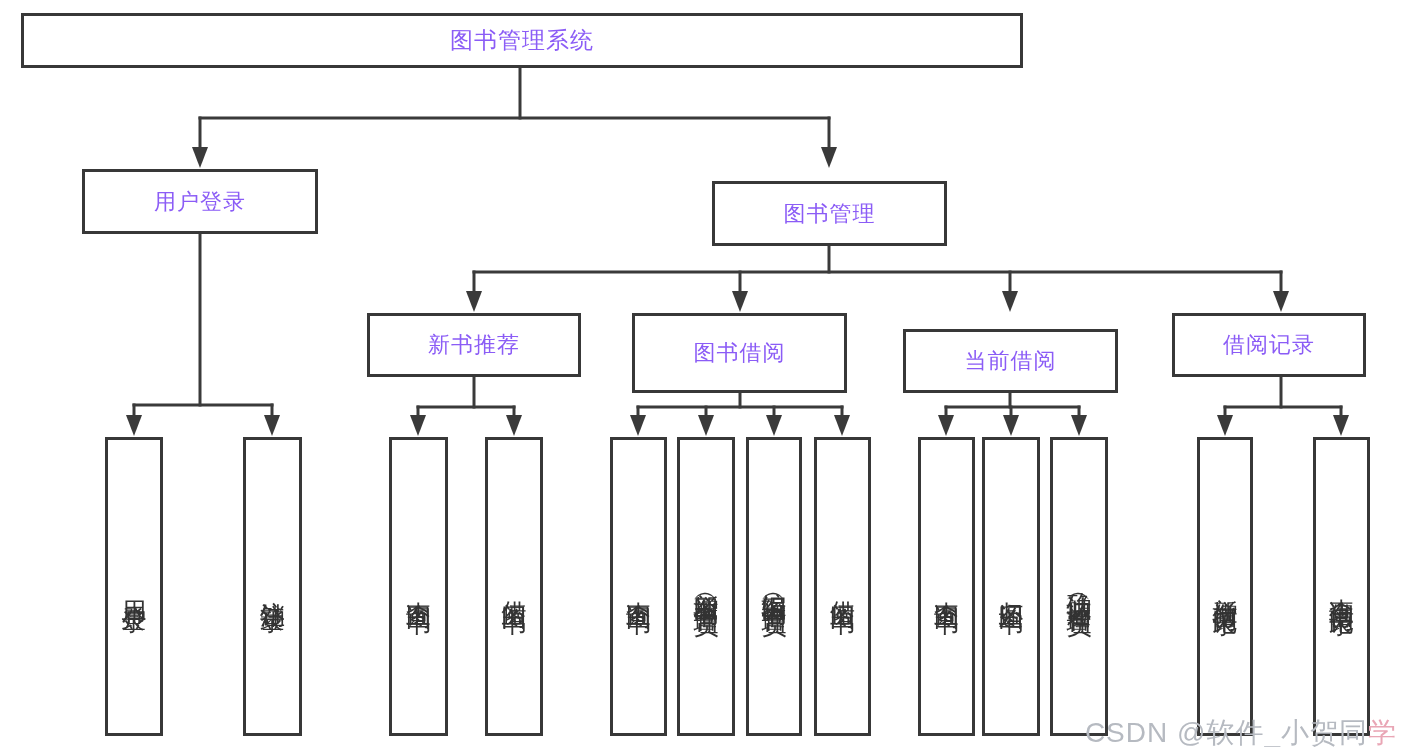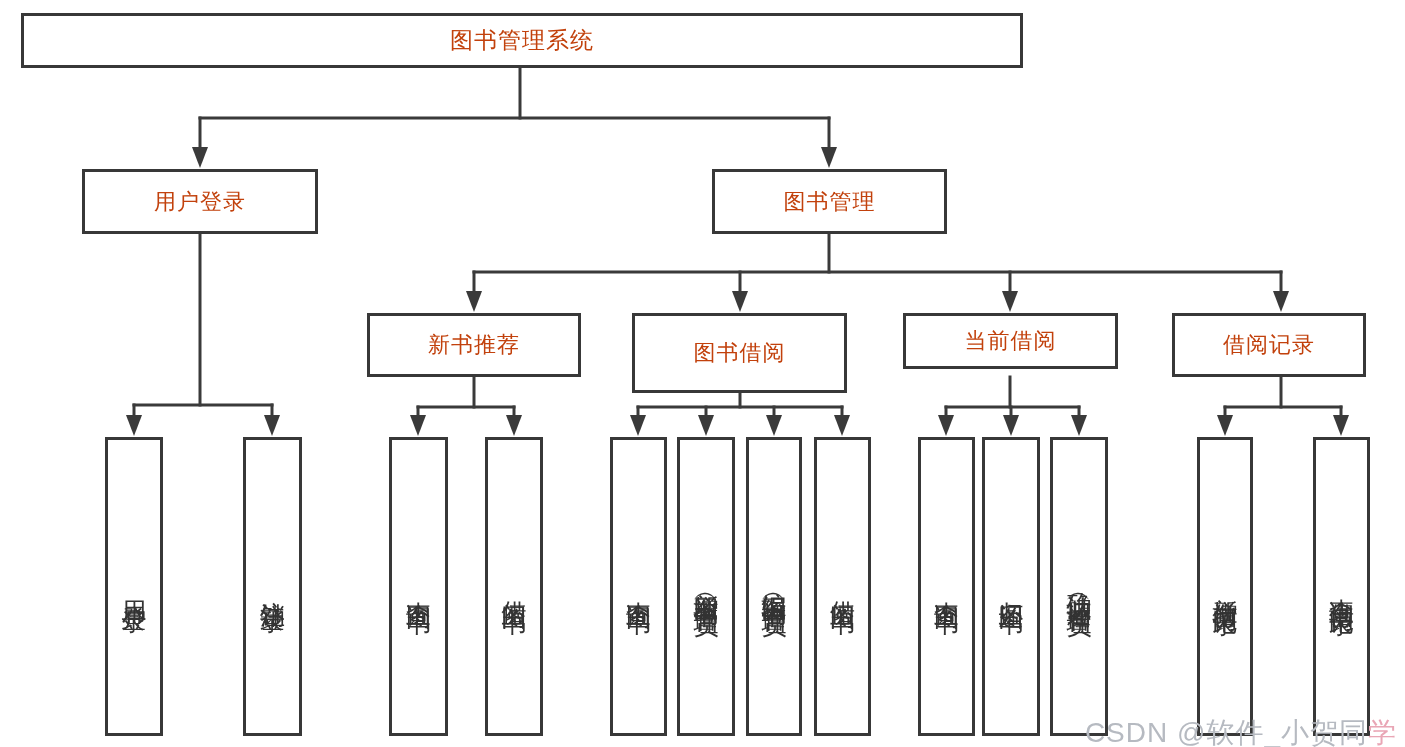--- a/index.html
+++ b/index.html
@@ -27,7 +27,7 @@
   .hlabel {
     font-size: 22px;
     letter-spacing: 1px;
-    color: #c2410c;
+    color: #8b5cf6;
     white-space: nowrap;
   }
   .root .hlabel { font-size: 23px; }

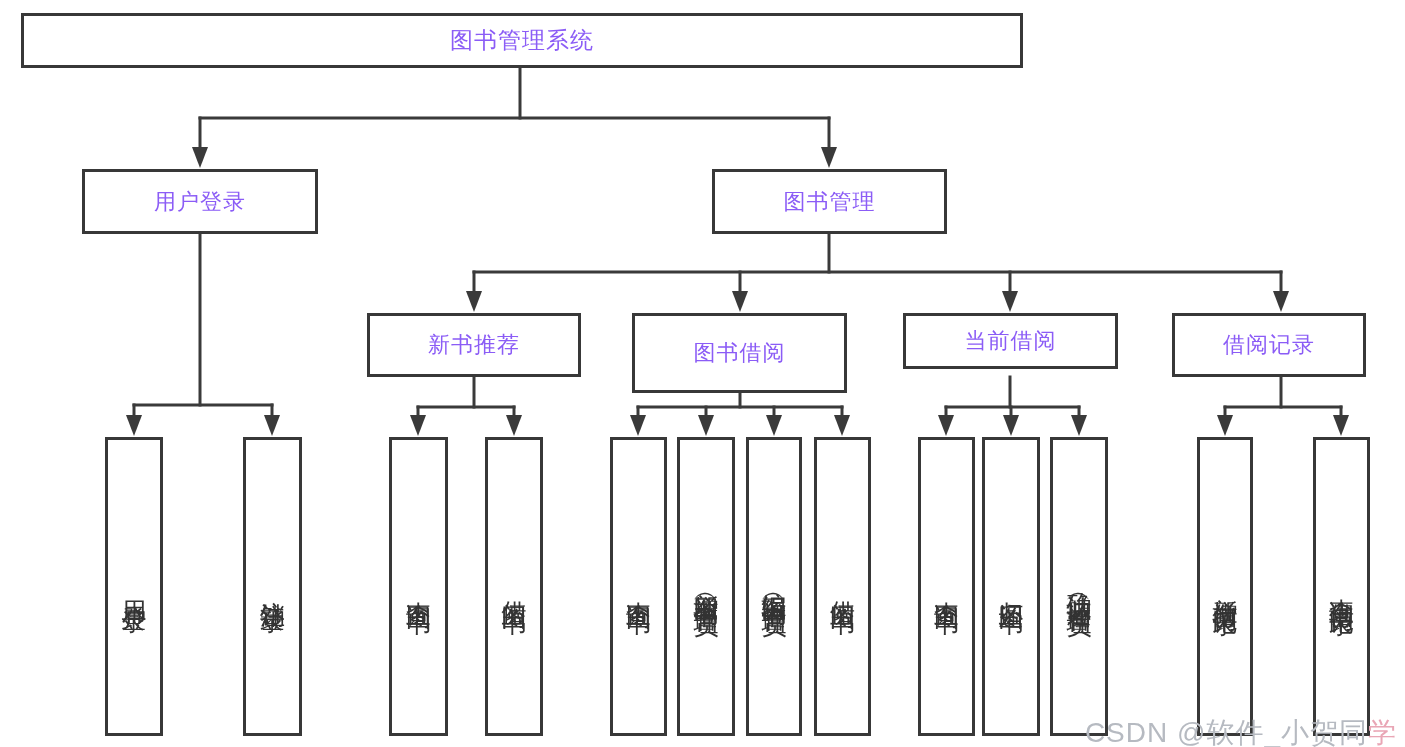--- a/index.html
+++ b/index.html
@@ -145,7 +145,7 @@
   <div class="node" style="left:82px; top:169px; width:236px; height:65px">
     <span class="hlabel">用户登录</span>
   </div>
-  <div class="node" style="left:712px; top:169px; width:235px; height:65px">
+  <div class="node" style="left:712px; top:181px; width:235px; height:65px">
     <span class="hlabel">图书管理</span>
   </div>
 

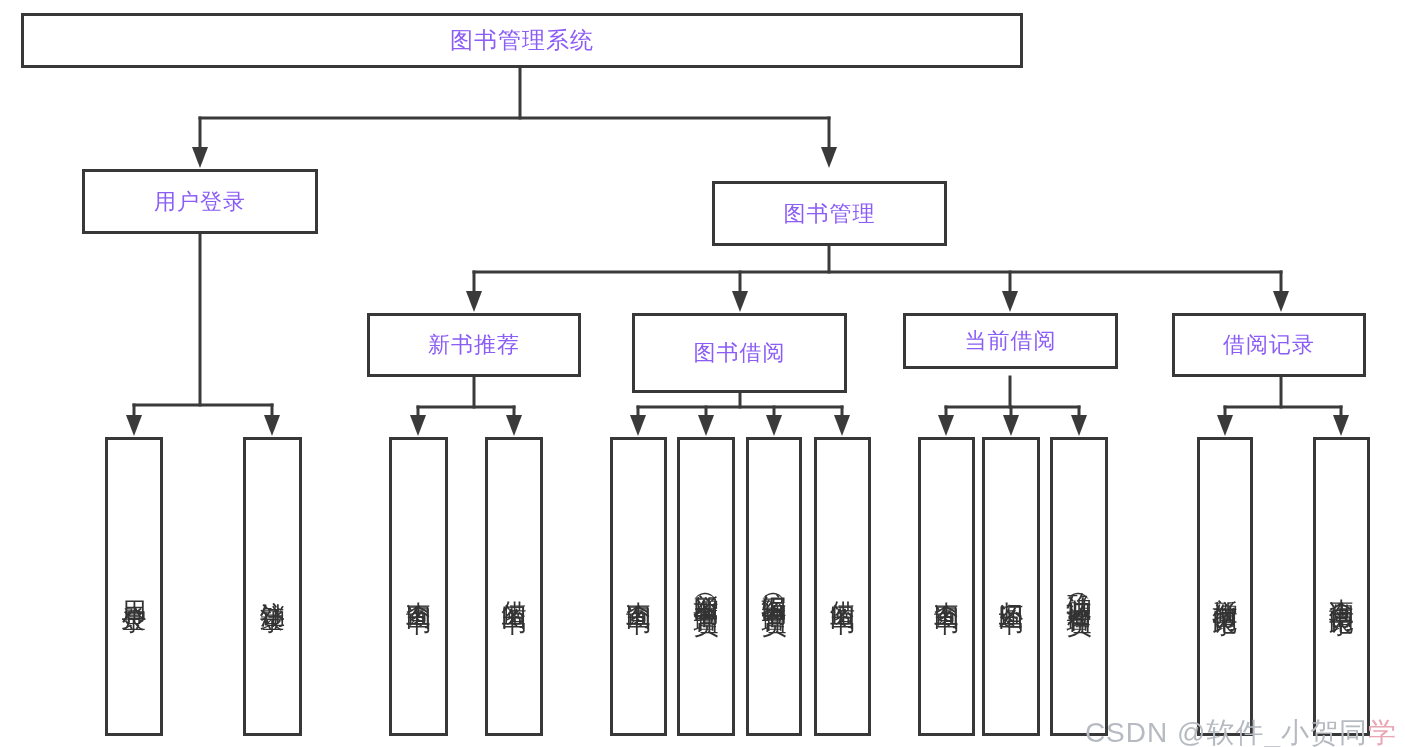--- a/index.html
+++ b/index.html
@@ -155,7 +155,7 @@
   <div class="node" style="left:632px; top:313px; width:215px; height:80px">
     <span class="hlabel">图书借阅</span>
   </div>
-  <div class="node" style="left:903px; top:313px; width:215px; height:56px">
+  <div class="node" style="left:903px; top:329px; width:215px; height:64px">
     <span class="hlabel">当前借阅</span>
   </div>
   <div class="node" style="left:1172px; top:313px; width:194px; height:64px">

